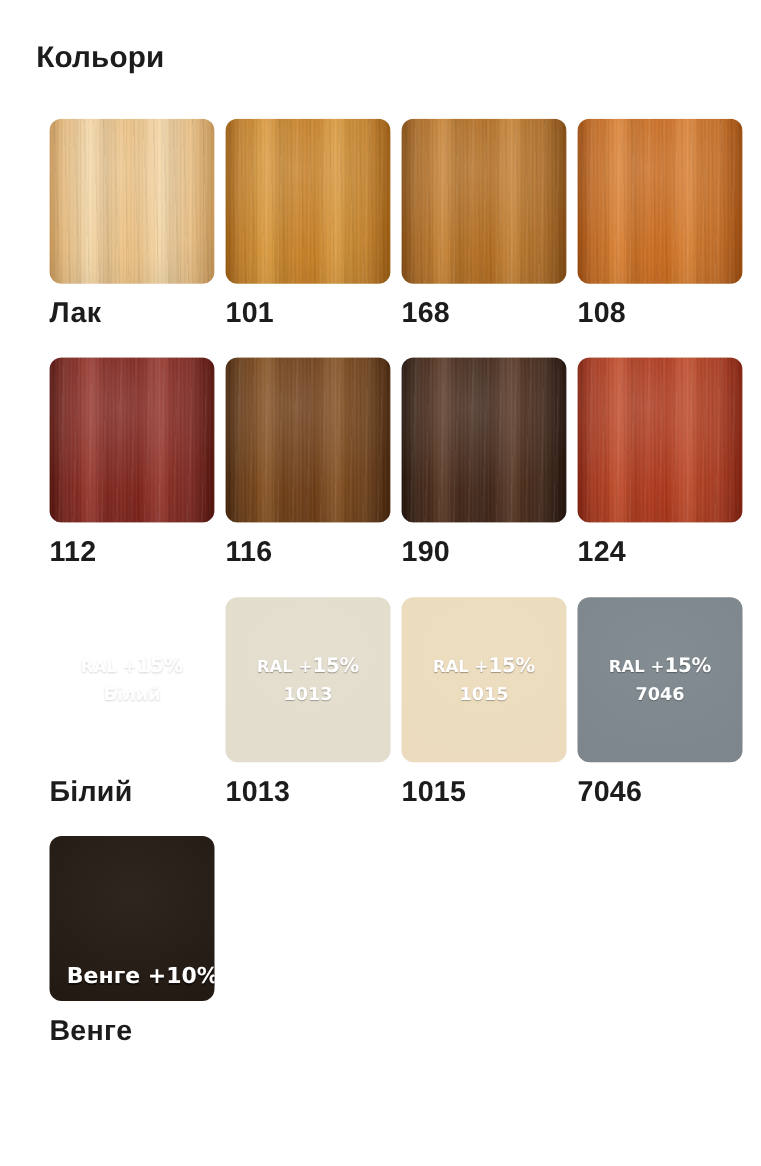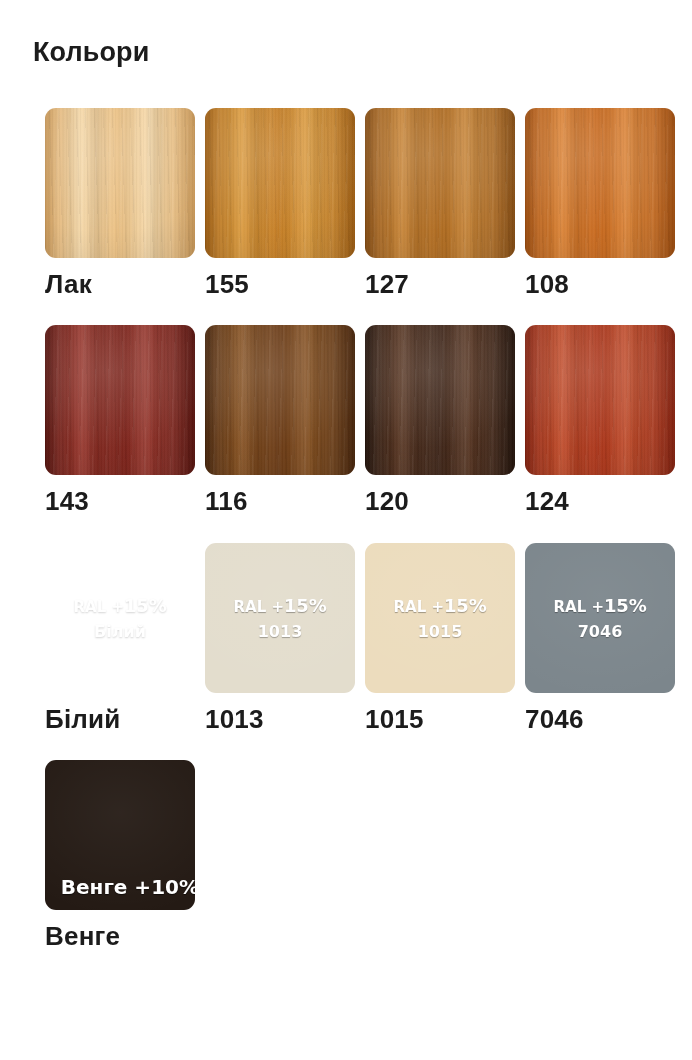--- a/index.html
+++ b/index.html
@@ -225,7 +225,7 @@
             <div class="grain flecks"></div>
             <div class="grain sheen"></div>
           </div>
-          <div class="cell-label">155</div>
+          <div class="cell-label">101</div>
         </div>
         <div class="cell">
           <div class="swatch" style="background: linear-gradient(90deg, rgb(143, 82, 20) 0%, rgb(201, 132, 52) 22%, rgb(176, 106, 29) 48%, rgb(201, 132, 52) 70%, rgb(143, 82, 20) 100%) rgb(176, 106, 29);">

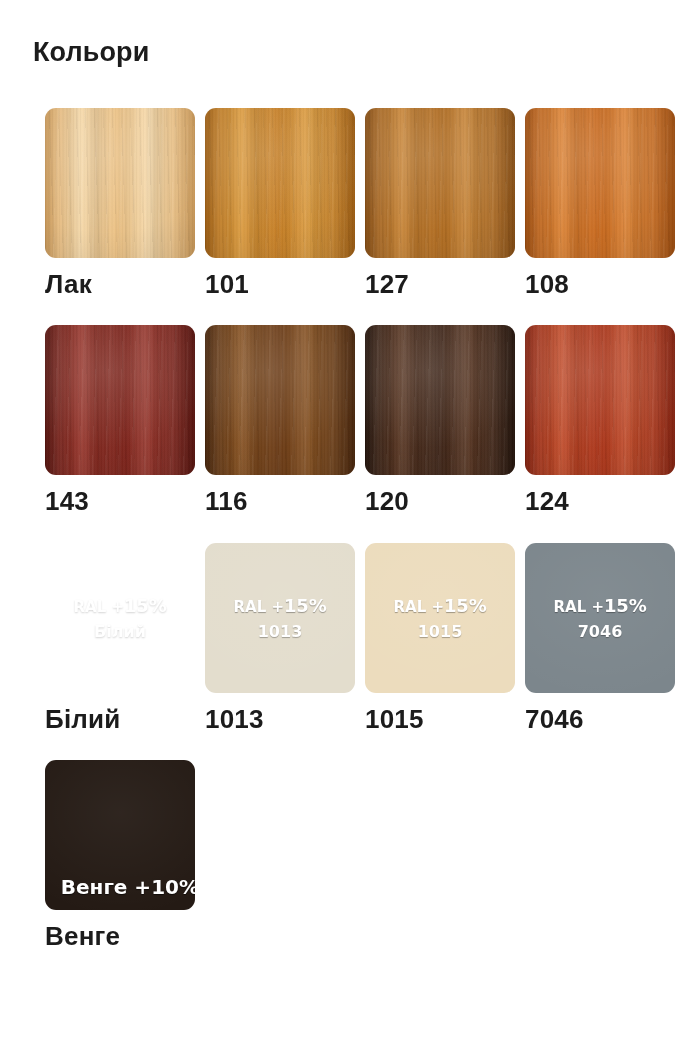--- a/index.html
+++ b/index.html
@@ -234,7 +234,7 @@
             <div class="grain flecks"></div>
             <div class="grain sheen"></div>
           </div>
-          <div class="cell-label">127</div>
+          <div class="cell-label">168</div>
         </div>
         <div class="cell">
           <div class="swatch" style="background: linear-gradient(90deg, rgb(169, 82, 15) 0%, rgb(221, 130, 50) 22%, rgb(201, 104, 27) 48%, rgb(221, 130, 50) 70%, rgb(169, 82, 15) 100%) rgb(201, 104, 27);">

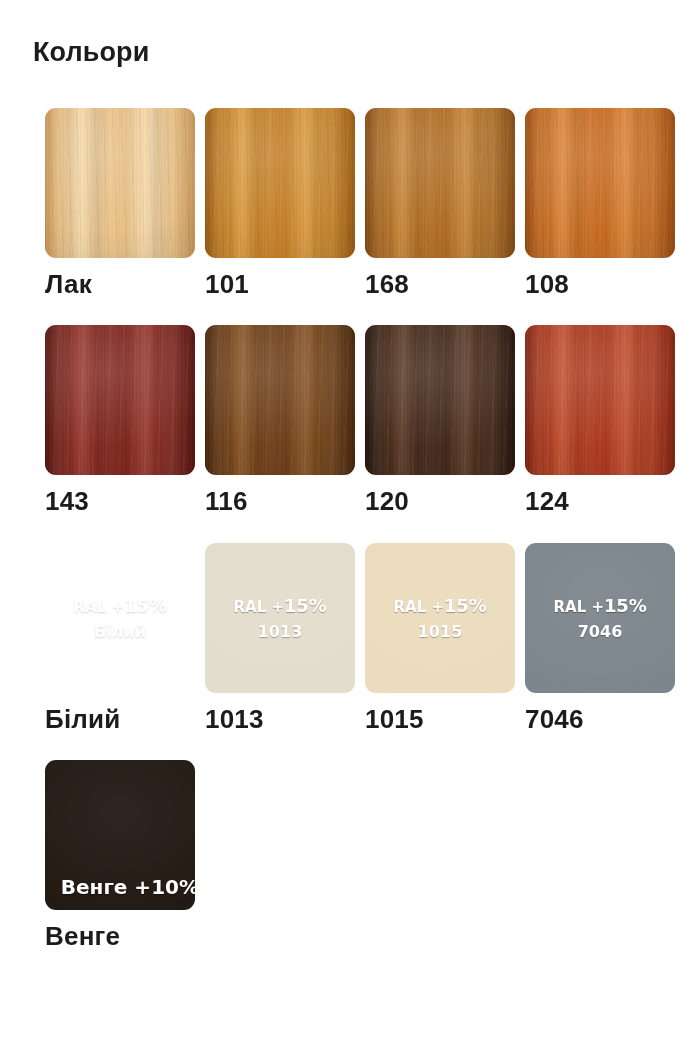--- a/index.html
+++ b/index.html
@@ -254,7 +254,7 @@
             <div class="grain flecks"></div>
             <div class="grain sheen"></div>
           </div>
-          <div class="cell-label">143</div>
+          <div class="cell-label">112</div>
         </div>
         <div class="cell">
           <div class="swatch" style="background: linear-gradient(90deg, rgb(77, 40, 12) 0%, rgb(134, 80, 31) 22%, rgb(107, 58, 20) 48%, rgb(134, 80, 31) 70%, rgb(77, 40, 12) 100%) rgb(107, 58, 20);">

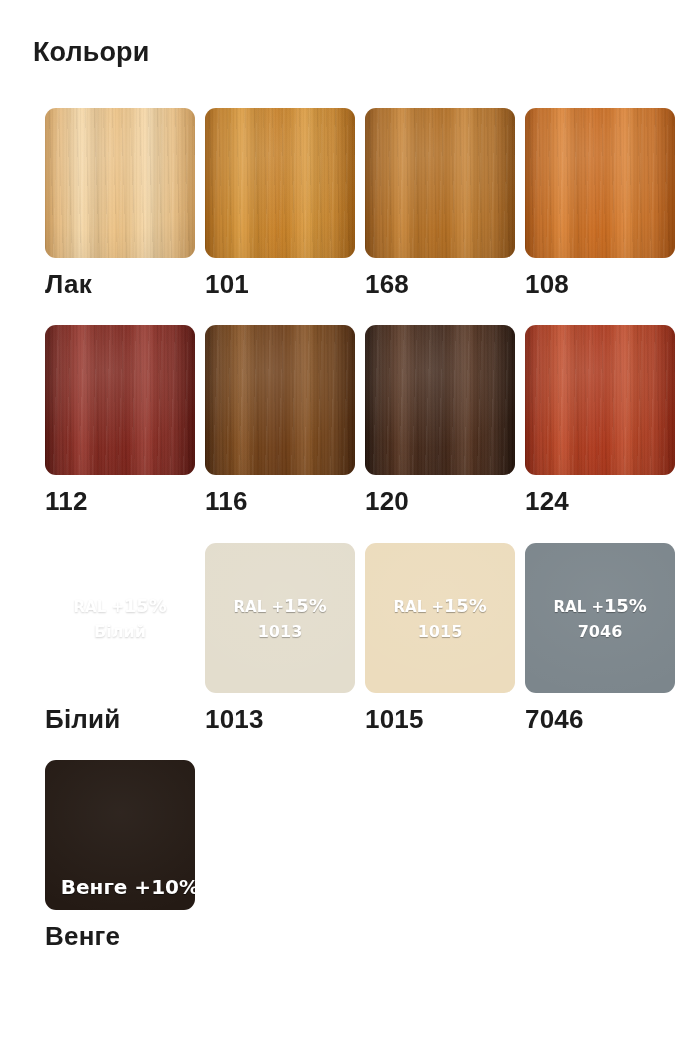--- a/index.html
+++ b/index.html
@@ -272,7 +272,7 @@
             <div class="grain flecks"></div>
             <div class="grain sheen"></div>
           </div>
-          <div class="cell-label">120</div>
+          <div class="cell-label">190</div>
         </div>
         <div class="cell">
           <div class="swatch" style="background: linear-gradient(90deg, rgb(141, 36, 16) 0%, rgb(194, 74, 40) 22%, rgb(172, 52, 24) 48%, rgb(194, 74, 40) 70%, rgb(141, 36, 16) 100%) rgb(172, 52, 24);">

